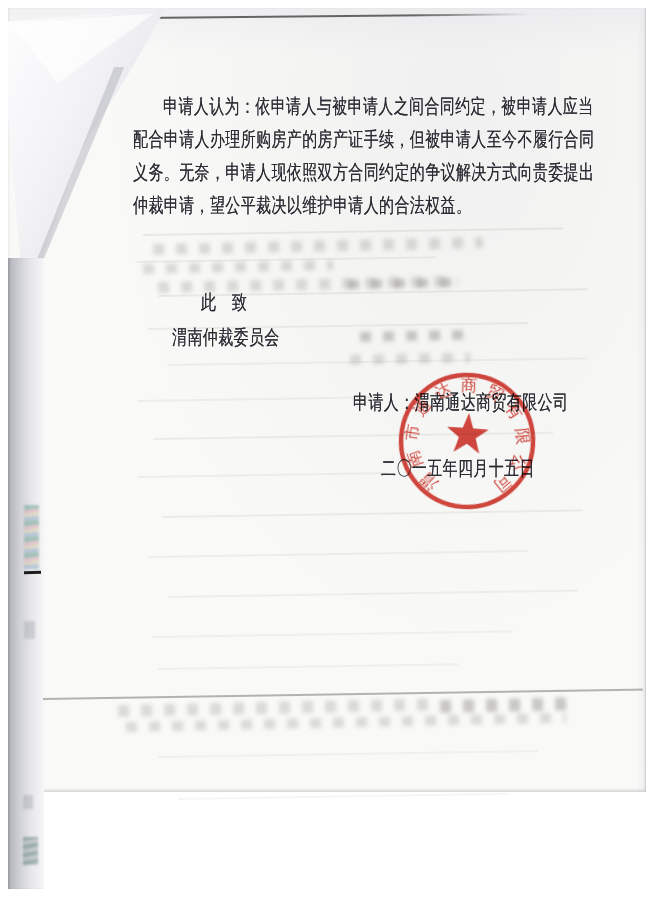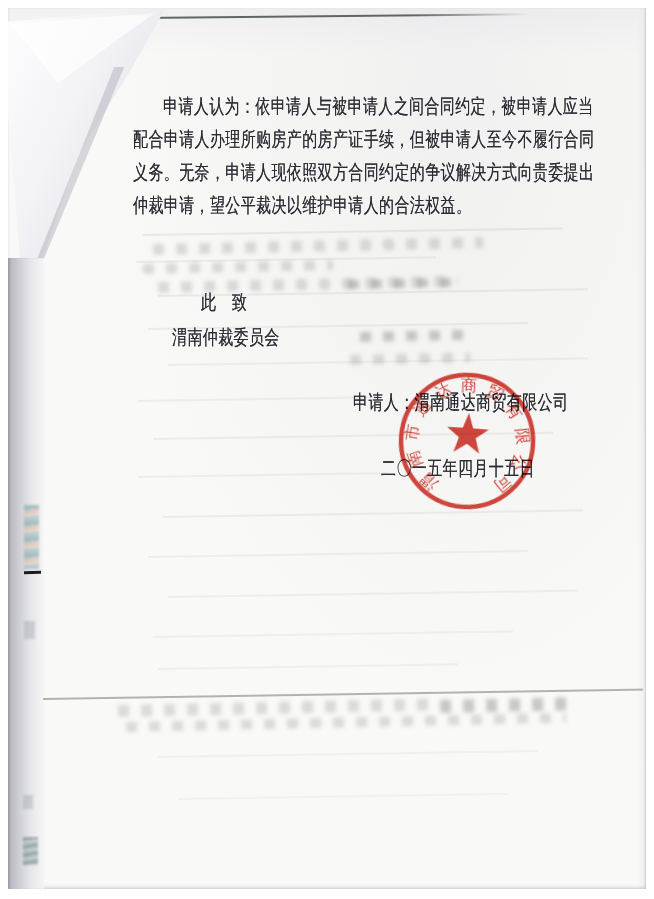--- a/index.html
+++ b/index.html
@@ -8,7 +8,7 @@
     background:#ffffff;font-family:"Liberation Serif","DejaVu Serif",serif;
   }
   .page{
-    position:absolute;left:8px;top:8px;width:638px;height:881px;
+    position:absolute;left:8px;top:8px;width:638px;height:784px;
     background:
       radial-gradient(ellipse at 70% 10%, rgba(205,205,212,.20), rgba(205,205,212,0) 55%),
       linear-gradient(270deg,#ededef 0px, rgba(237,237,239,0) 9px),

